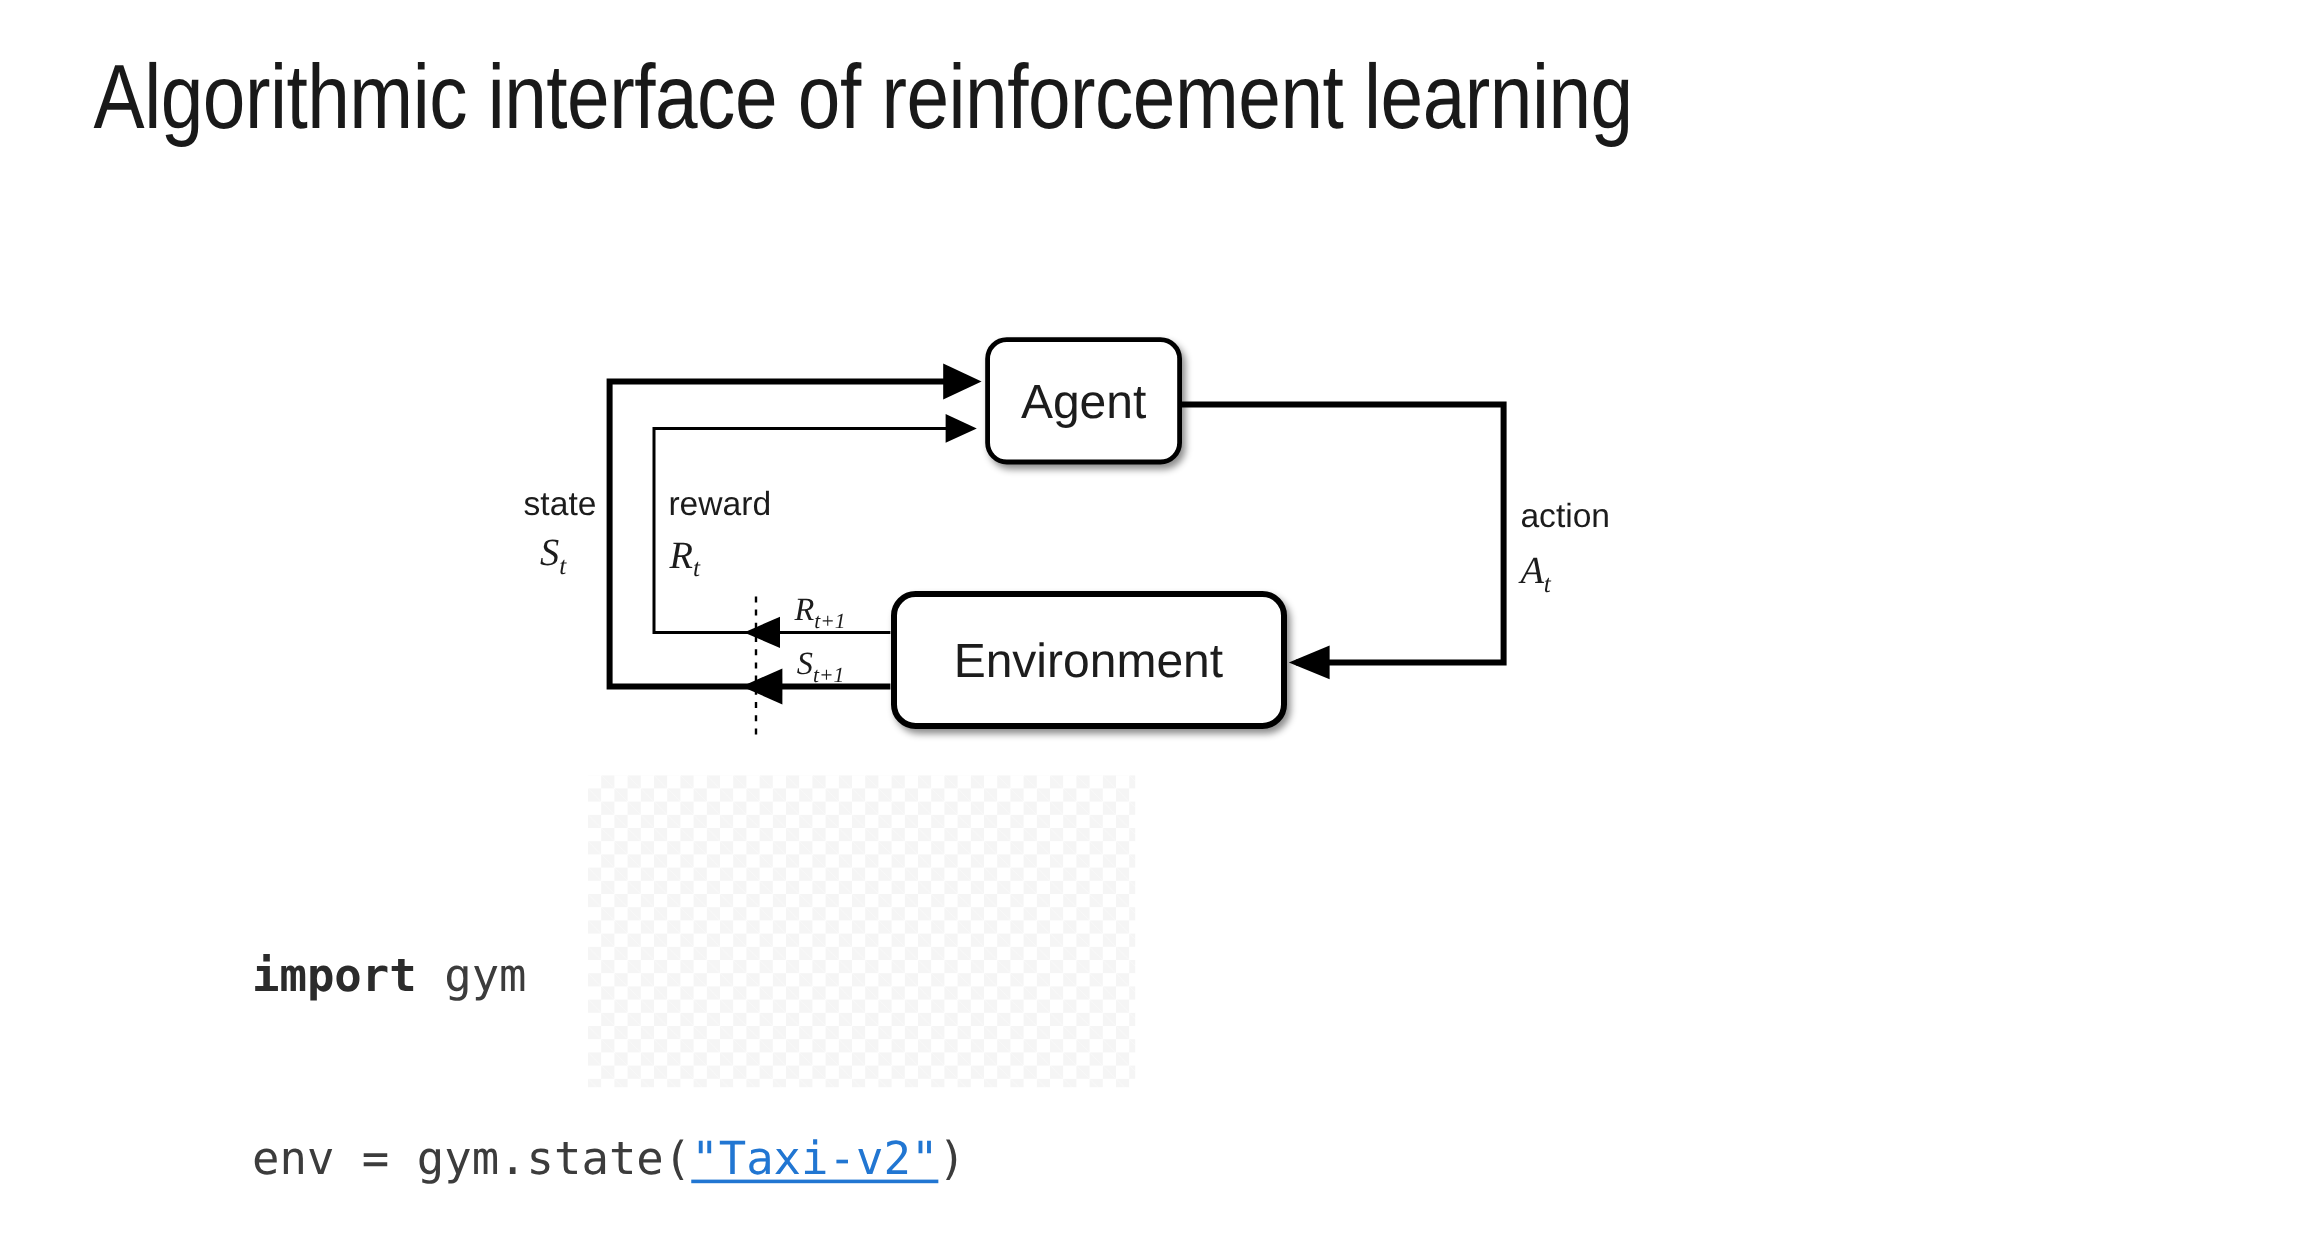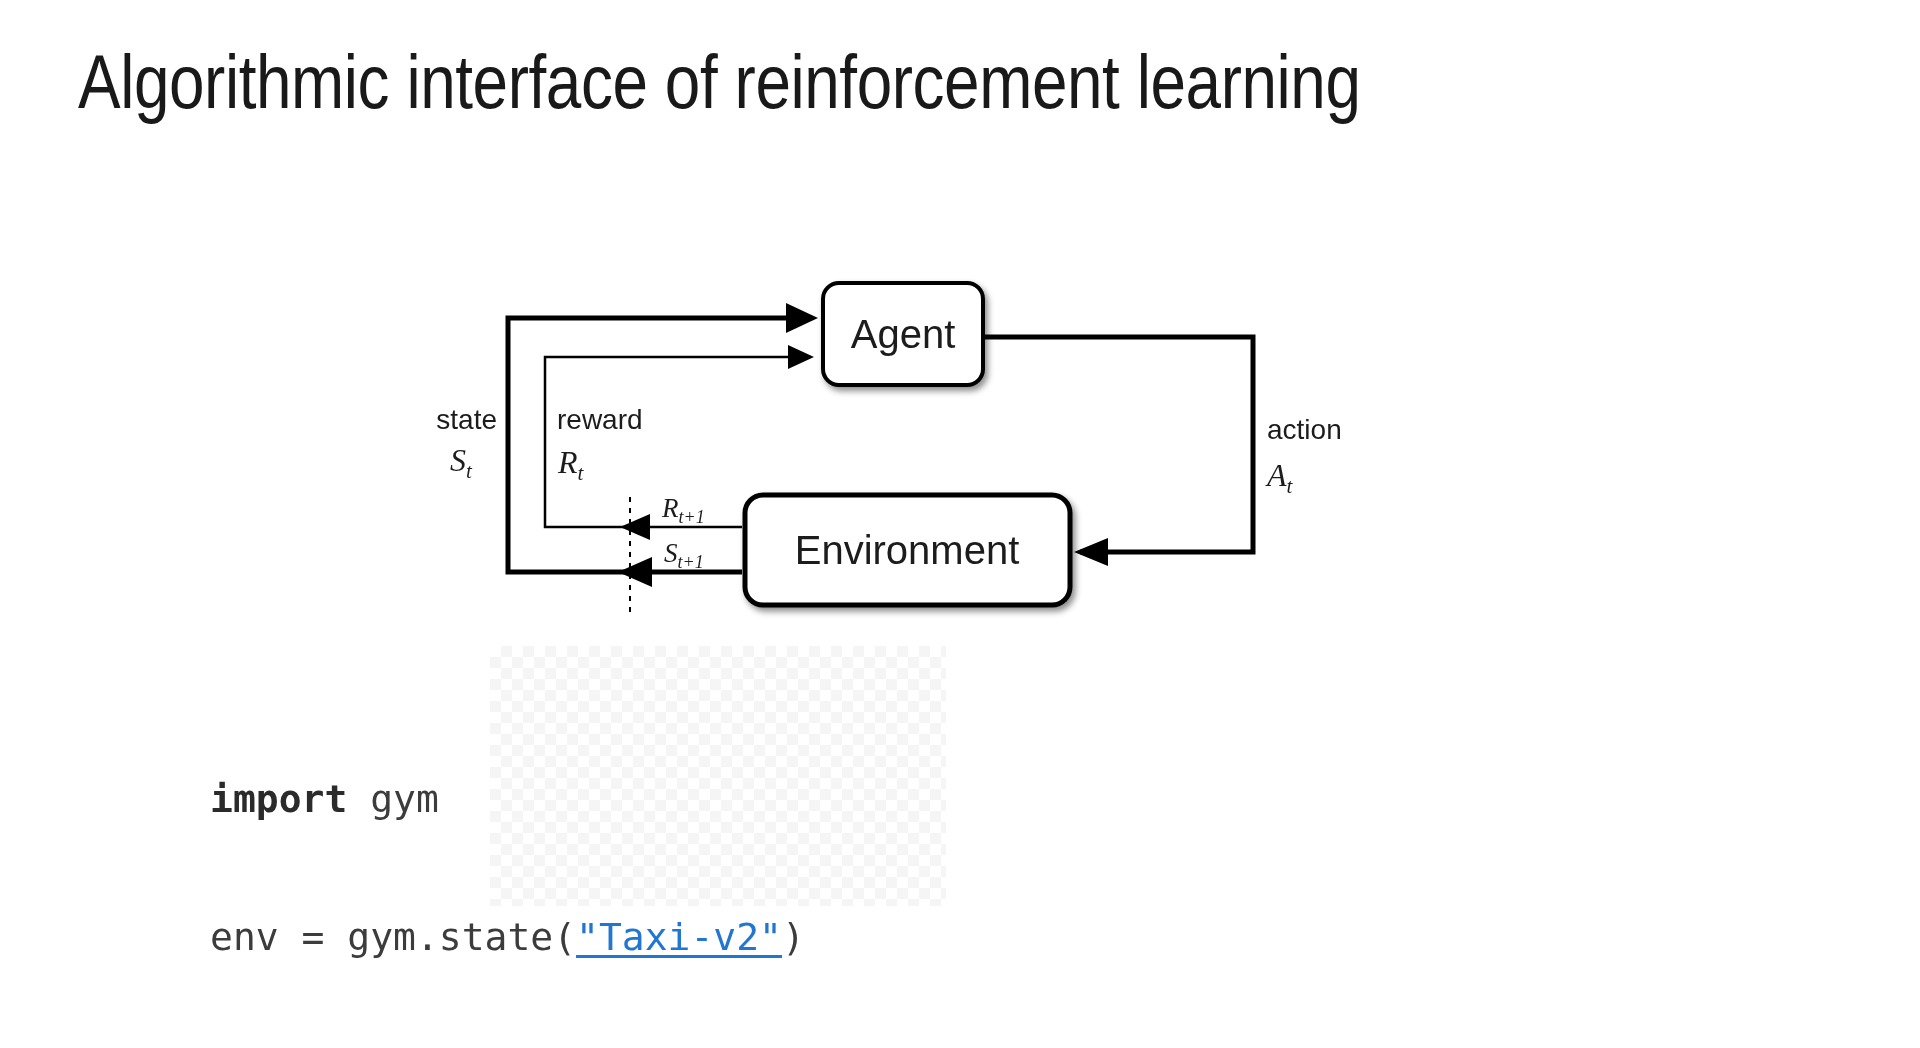--- a/index.html
+++ b/index.html
@@ -37,7 +37,7 @@
     font-size:38px;line-height:46px;color:#3c3c3c;
     white-space:pre;z-index:2;
   }
-  .cl{height:46px;}
+  .cl{height:46px;margin-top:14px;}
   .kw{font-weight:bold;color:#2b2b2b;}
   .lnk{color:#2176d2;text-decoration:underline;text-decoration-thickness:3px;text-underline-offset:5px;cursor:pointer;}
 </style>

